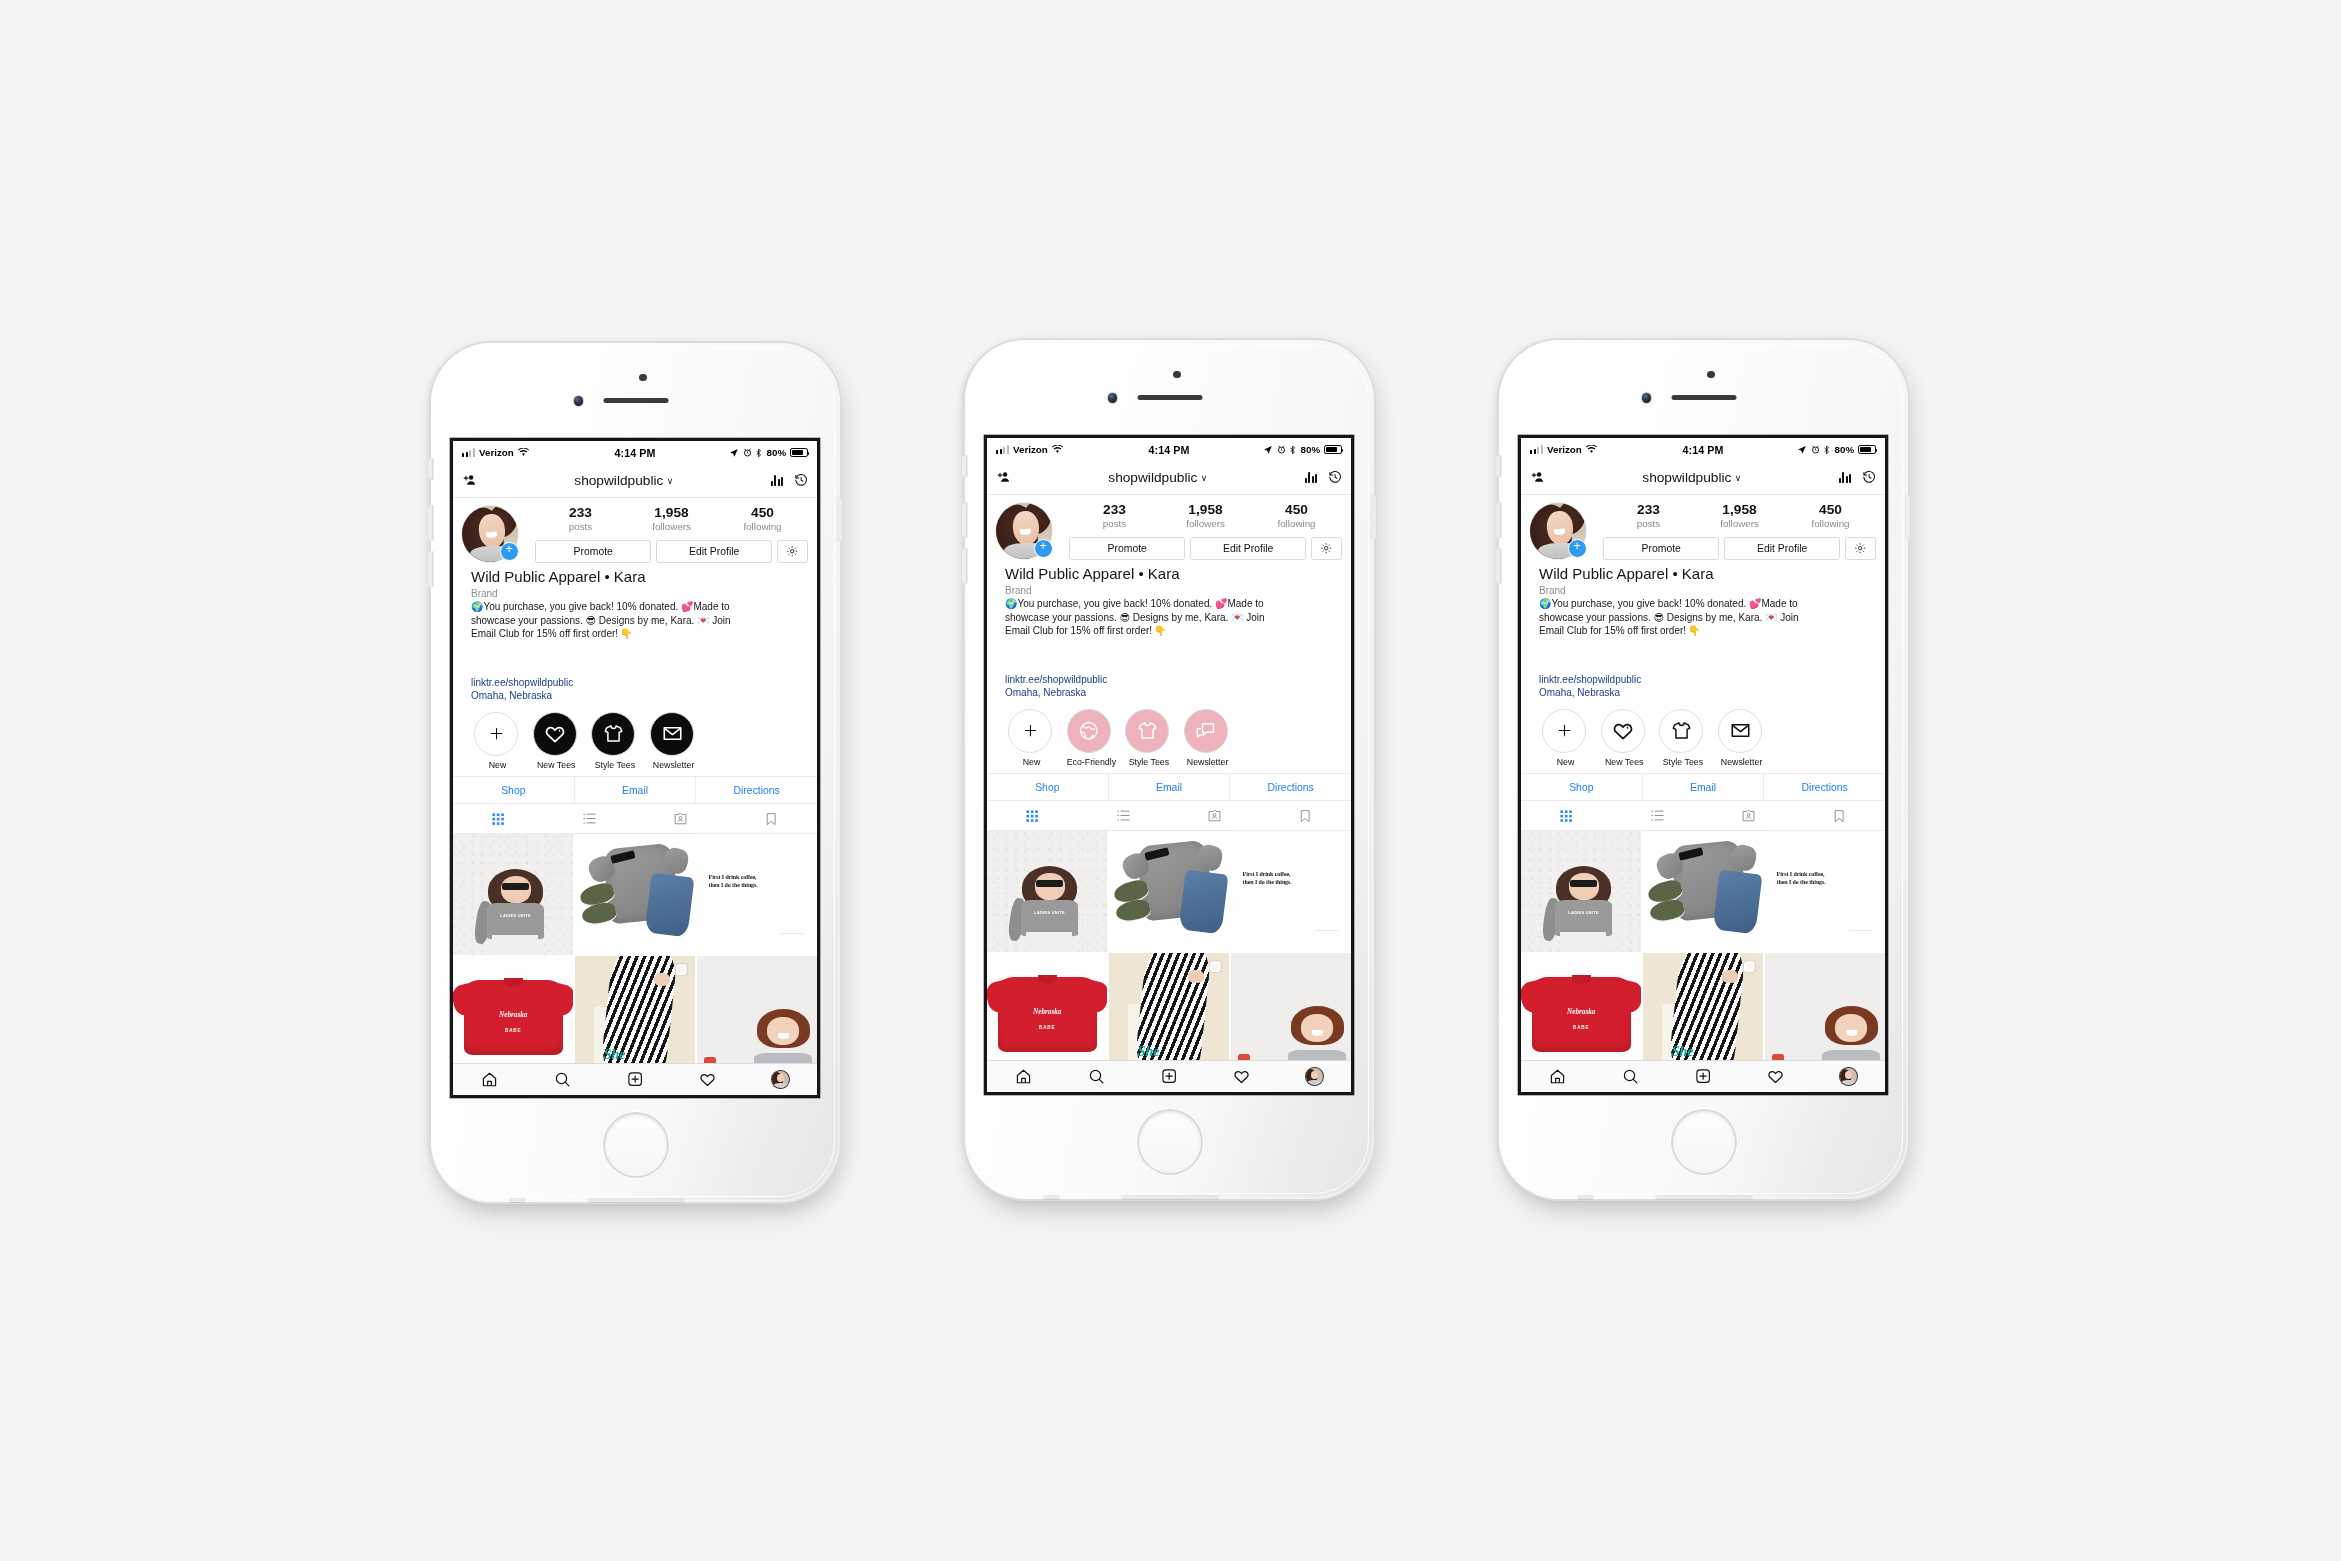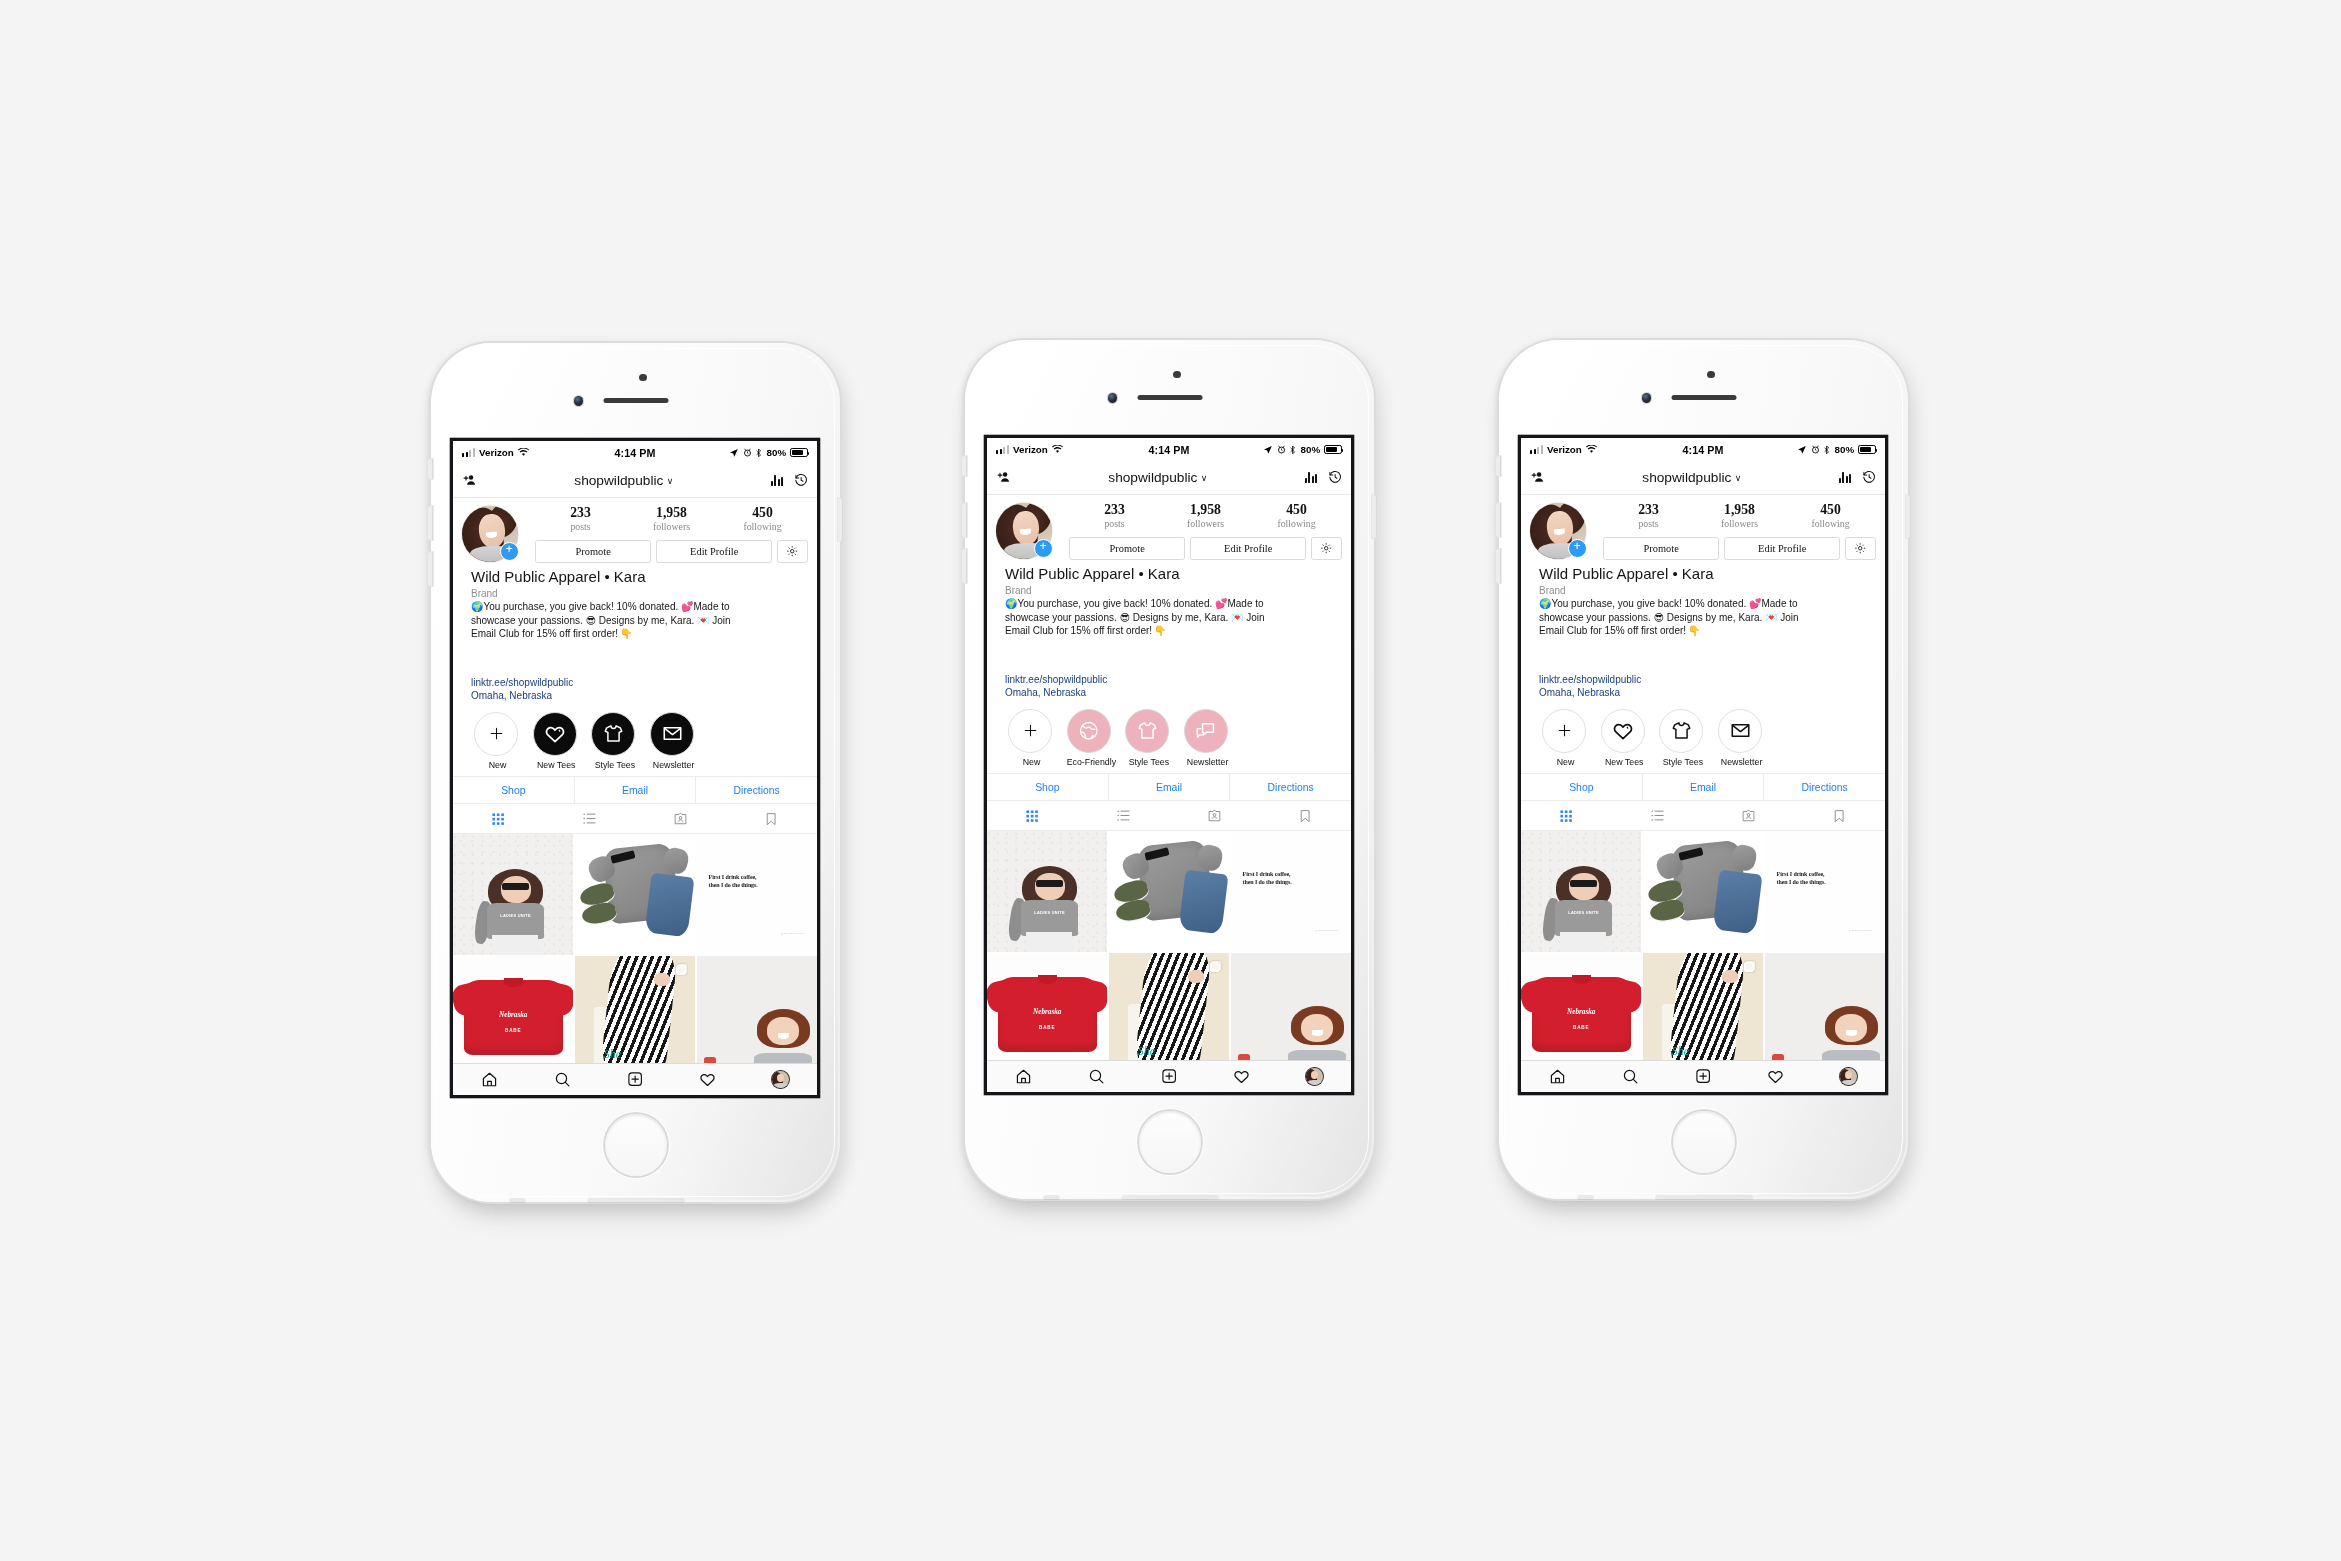--- a/index.html
+++ b/index.html
@@ -108,7 +108,7 @@
   .plusbadge{position:absolute;right:-0.7px;bottom:0.7px;width:17px;height:17px;border-radius:50%;
     background:#2e9bf0;border:1.6px solid #fff;color:#fff;font-size:12.4px;line-height:13.7px;text-align:center;font-weight:300;}
 
-  .stats-area{flex:1;padding-left:17px;font-family:Liberation Serif, serif;}
+  .stats-area{flex:1;padding-left:17px;}
   .stats{display:flex;}
   .stat{flex:1;text-align:center;}
   .stat .num{font-size:13.7px;font-weight:bold;color:#111;line-height:1.05;}

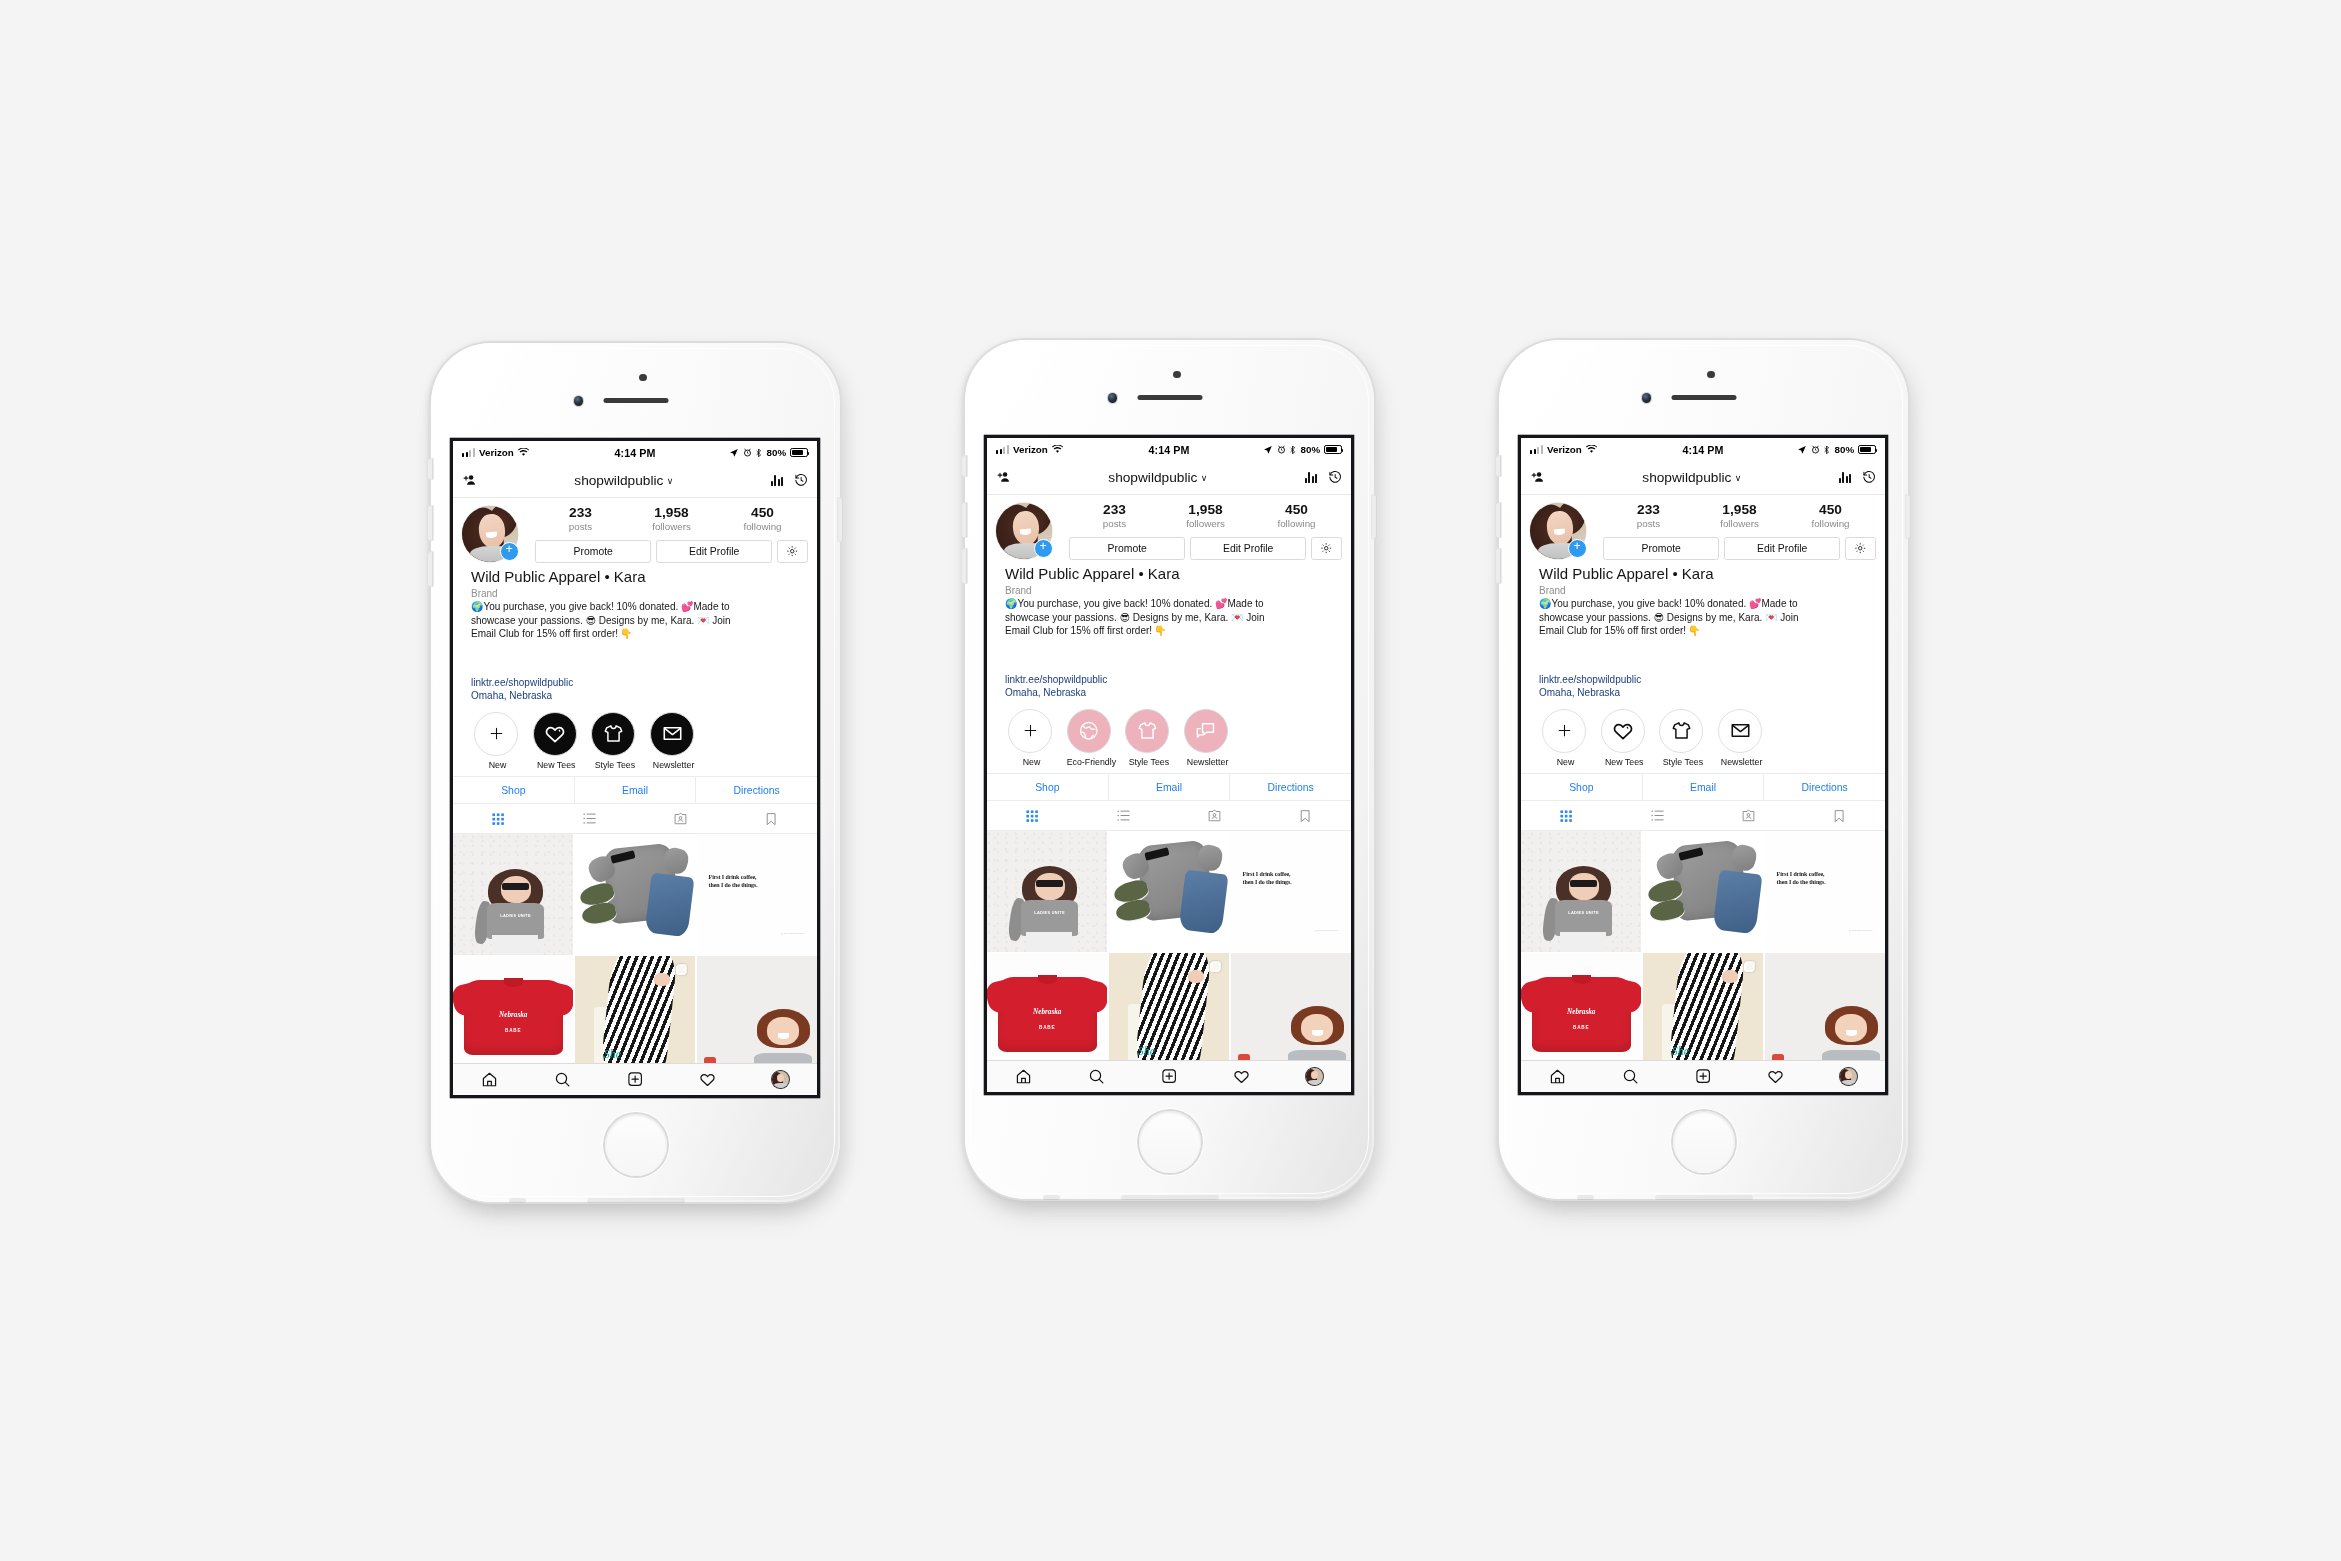--- a/index.html
+++ b/index.html
@@ -195,7 +195,7 @@
     border-radius:30% 22% 26% 30%;transform:rotate(6deg);}
   .p5-tote{position:absolute;left:16%;top:42%;width:44%;height:58%;background:#f7f4ec;border-radius:3.3px;}
   .p5-she{position:absolute;left:24%;top:76%;font-family:"Liberation Serif","DejaVu Serif",serif;
-    font-style:italic;font-weight:normal;font-size:12px;color:#18a79b;}
+    font-style:italic;font-weight:bold;font-size:14px;color:#18a79b;}
   .p5-hand{position:absolute;left:66%;top:14%;width:13%;height:11%;background:#f0cdb6;border-radius:42%;}
   .p5-multi{position:absolute;right:7%;top:7%;width:10.4px;height:10.4px;}
   .p5-multi i{position:absolute;width:7.8px;height:7.8px;border:1px solid #fff;border-radius:2px;

